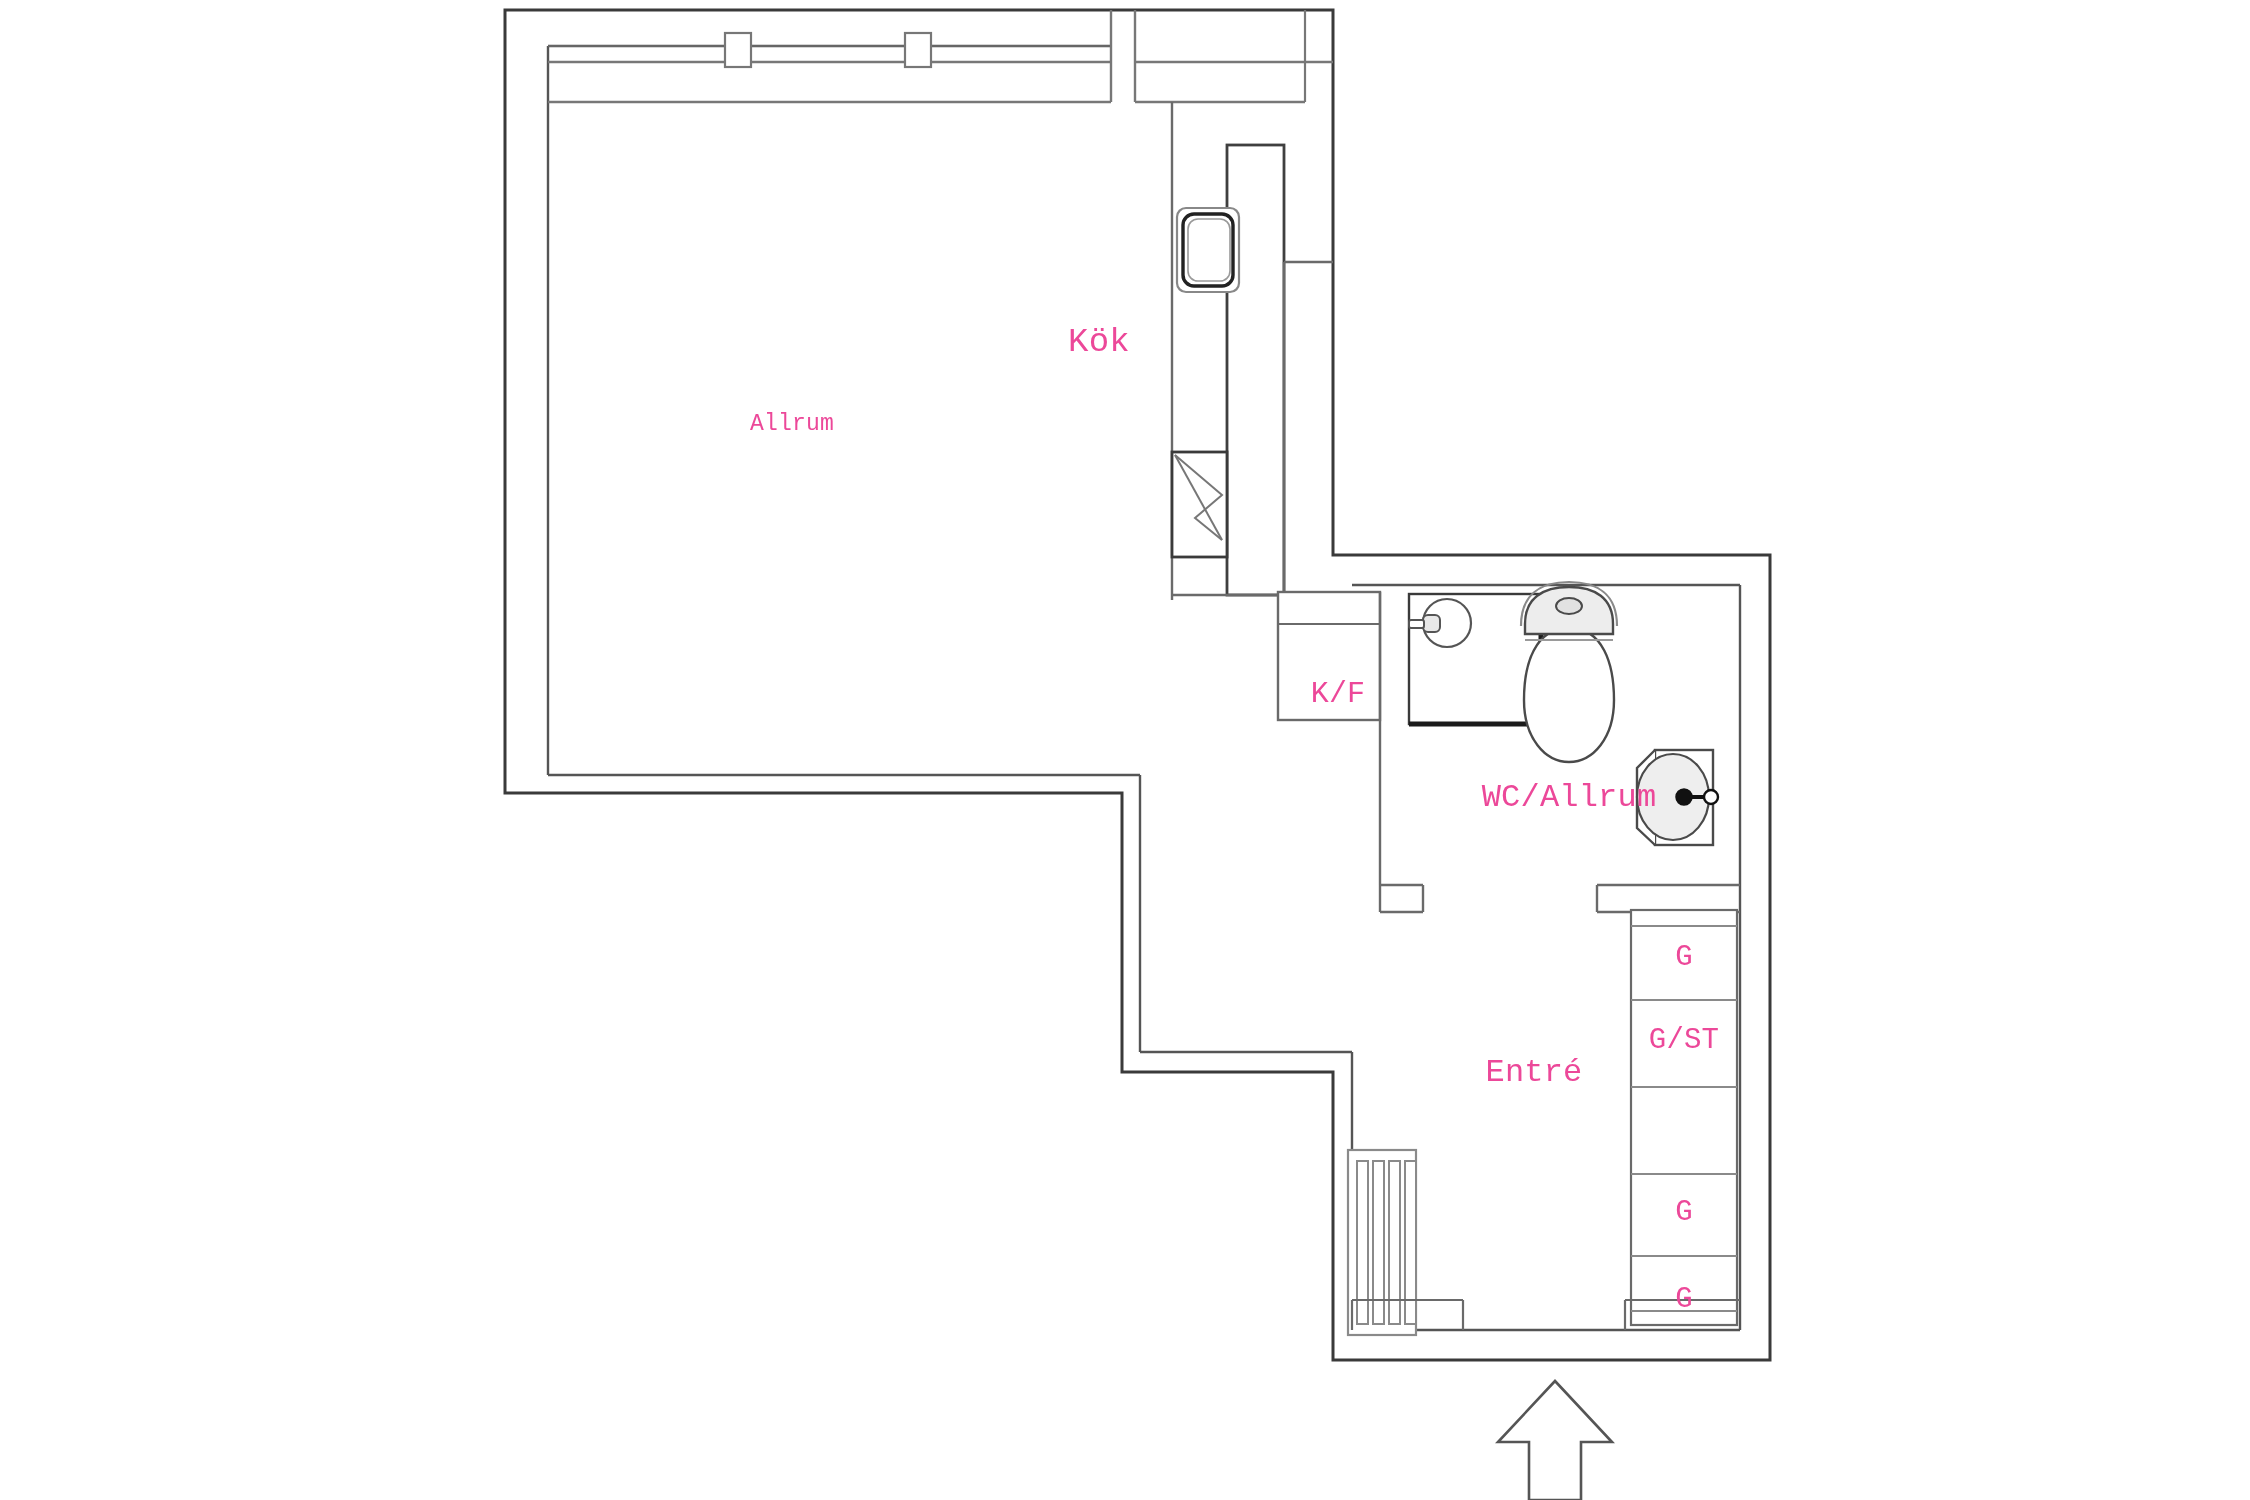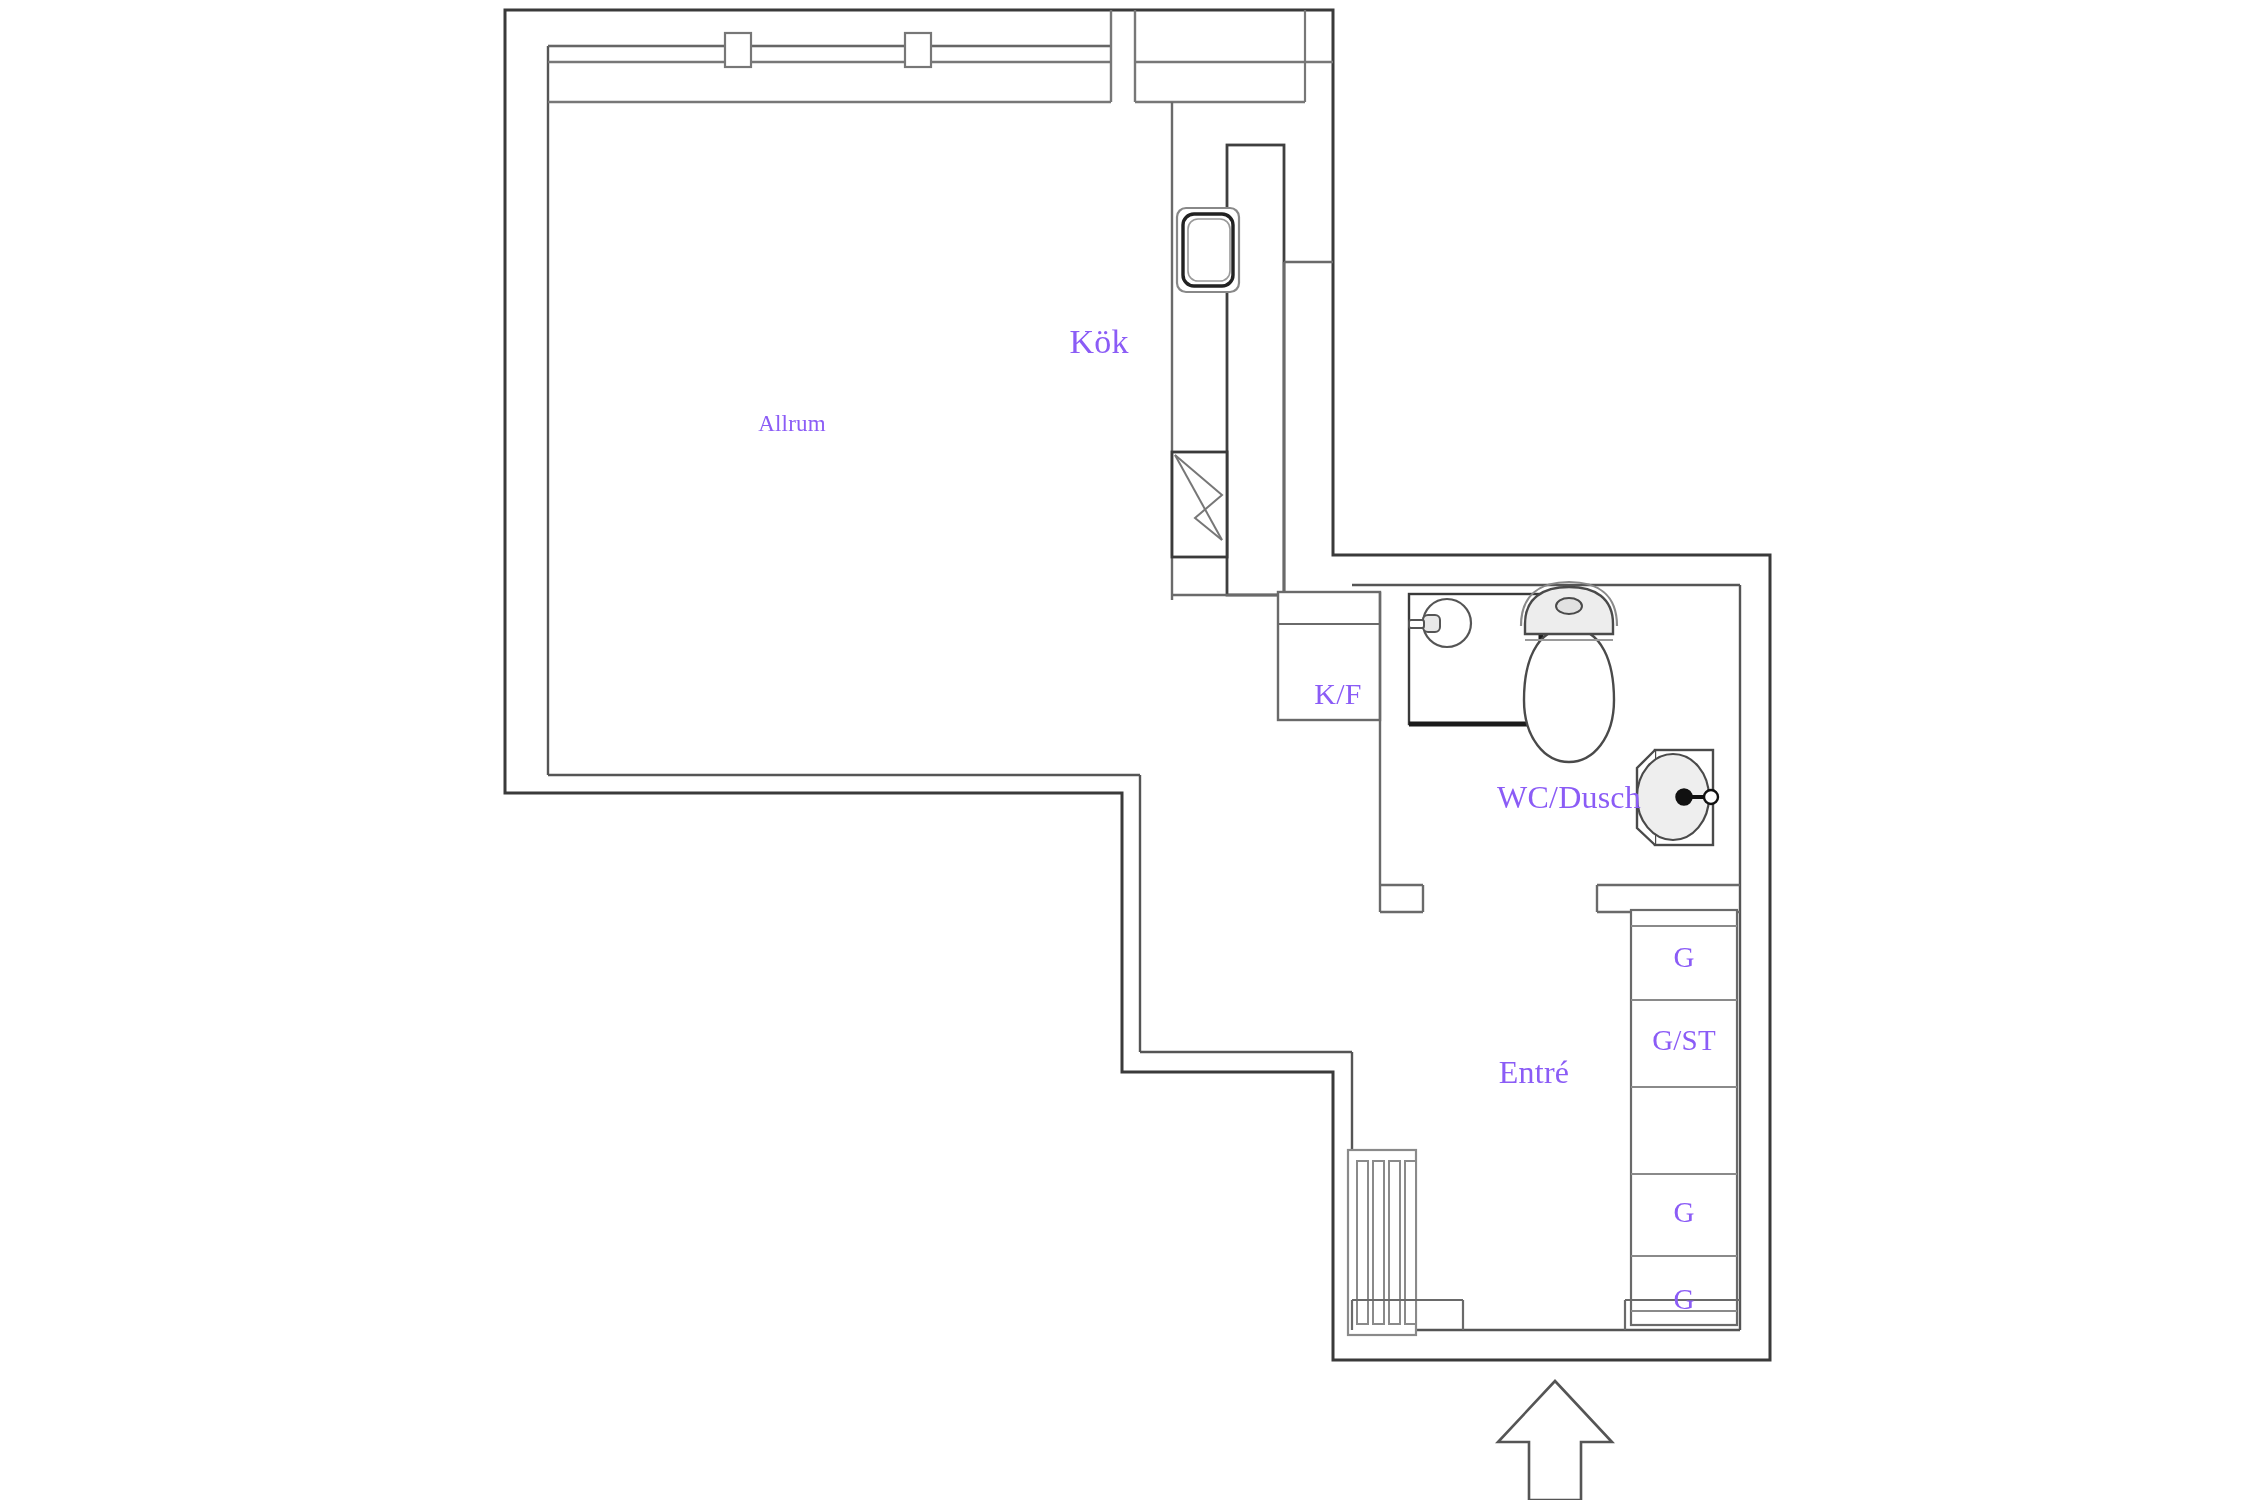--- a/index.html
+++ b/index.html
@@ -28,8 +28,8 @@
   }
   .room-label {
     position: absolute;
-    color: #8b5cf6;
-    font-family: Liberation Serif, serif;
+    color: #ec4899;
+    font-family: Liberation Mono, monospace;
     white-space: nowrap;
     transform: translate(-50%, -50%);
     letter-spacing: 0.2px;

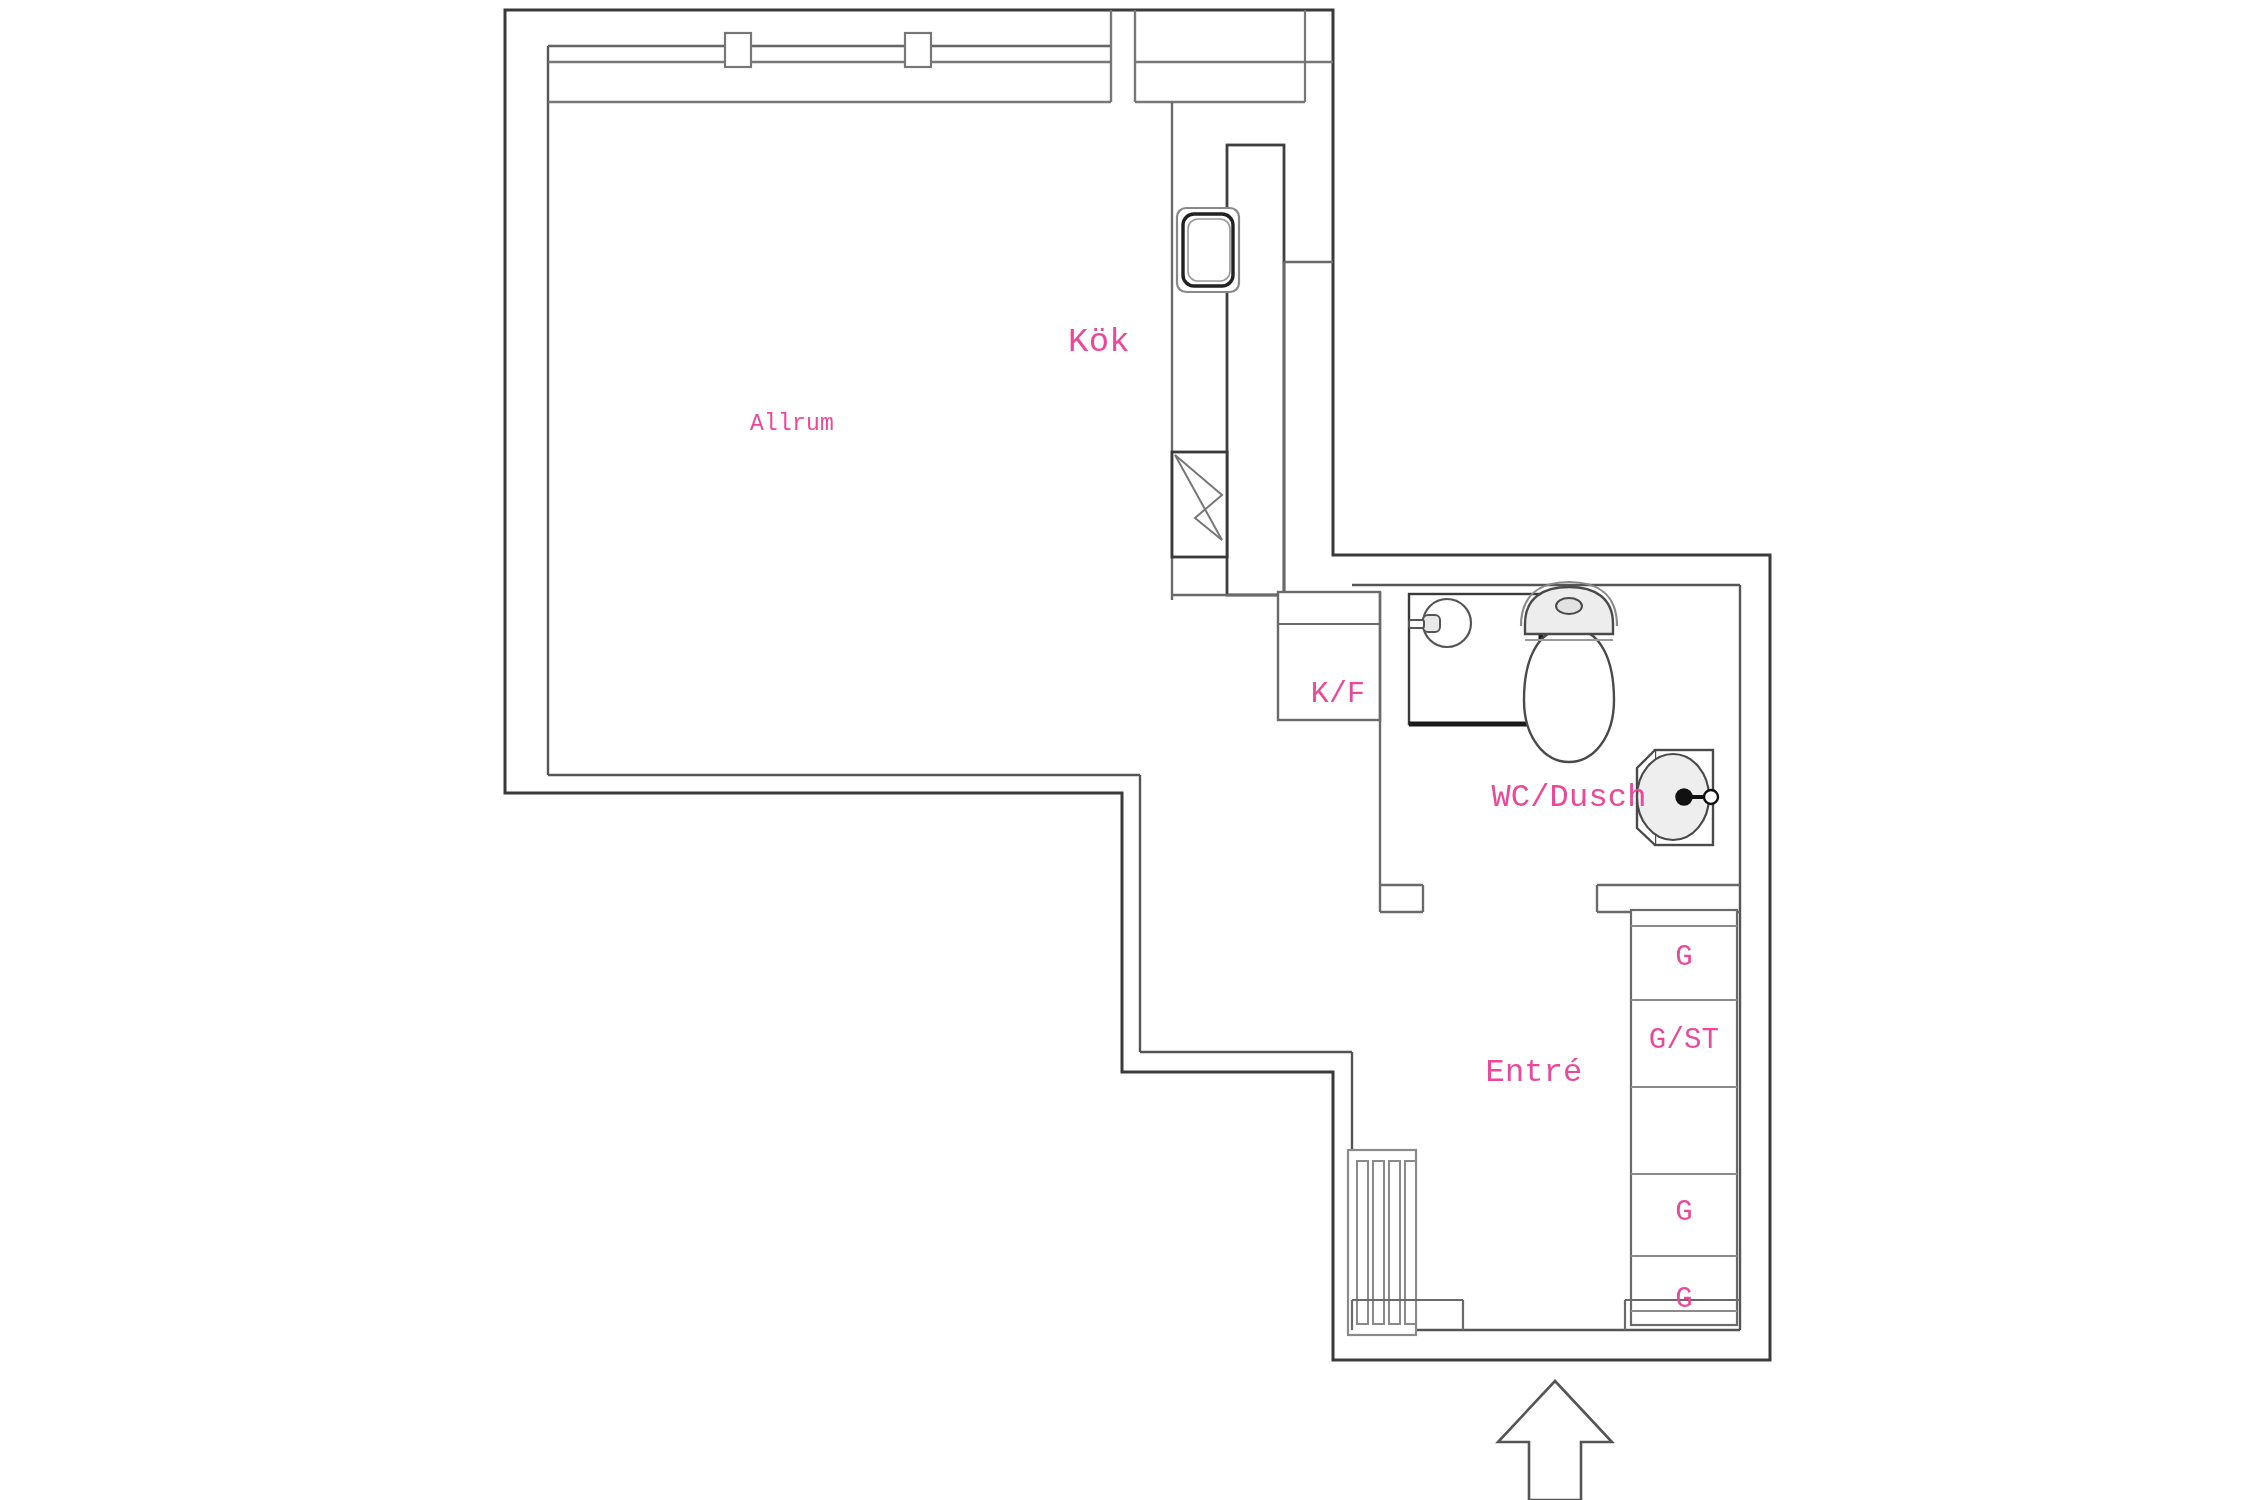--- a/index.html
+++ b/index.html
@@ -209,7 +209,7 @@
 
   <div class="room-label lbl-kok" style="left:1099px; top:342px;">Kök</div>
 
-  <div class="room-label lbl-wc" style="left:1569px; top:797px;">WC/Dusch</div>
+  <div class="room-label lbl-wc" style="left:1569px; top:797px;">WC/Allrum</div>
 
   <div class="room-label lbl-entre" style="left:1534px; top:1072px;">Entré</div>
 

